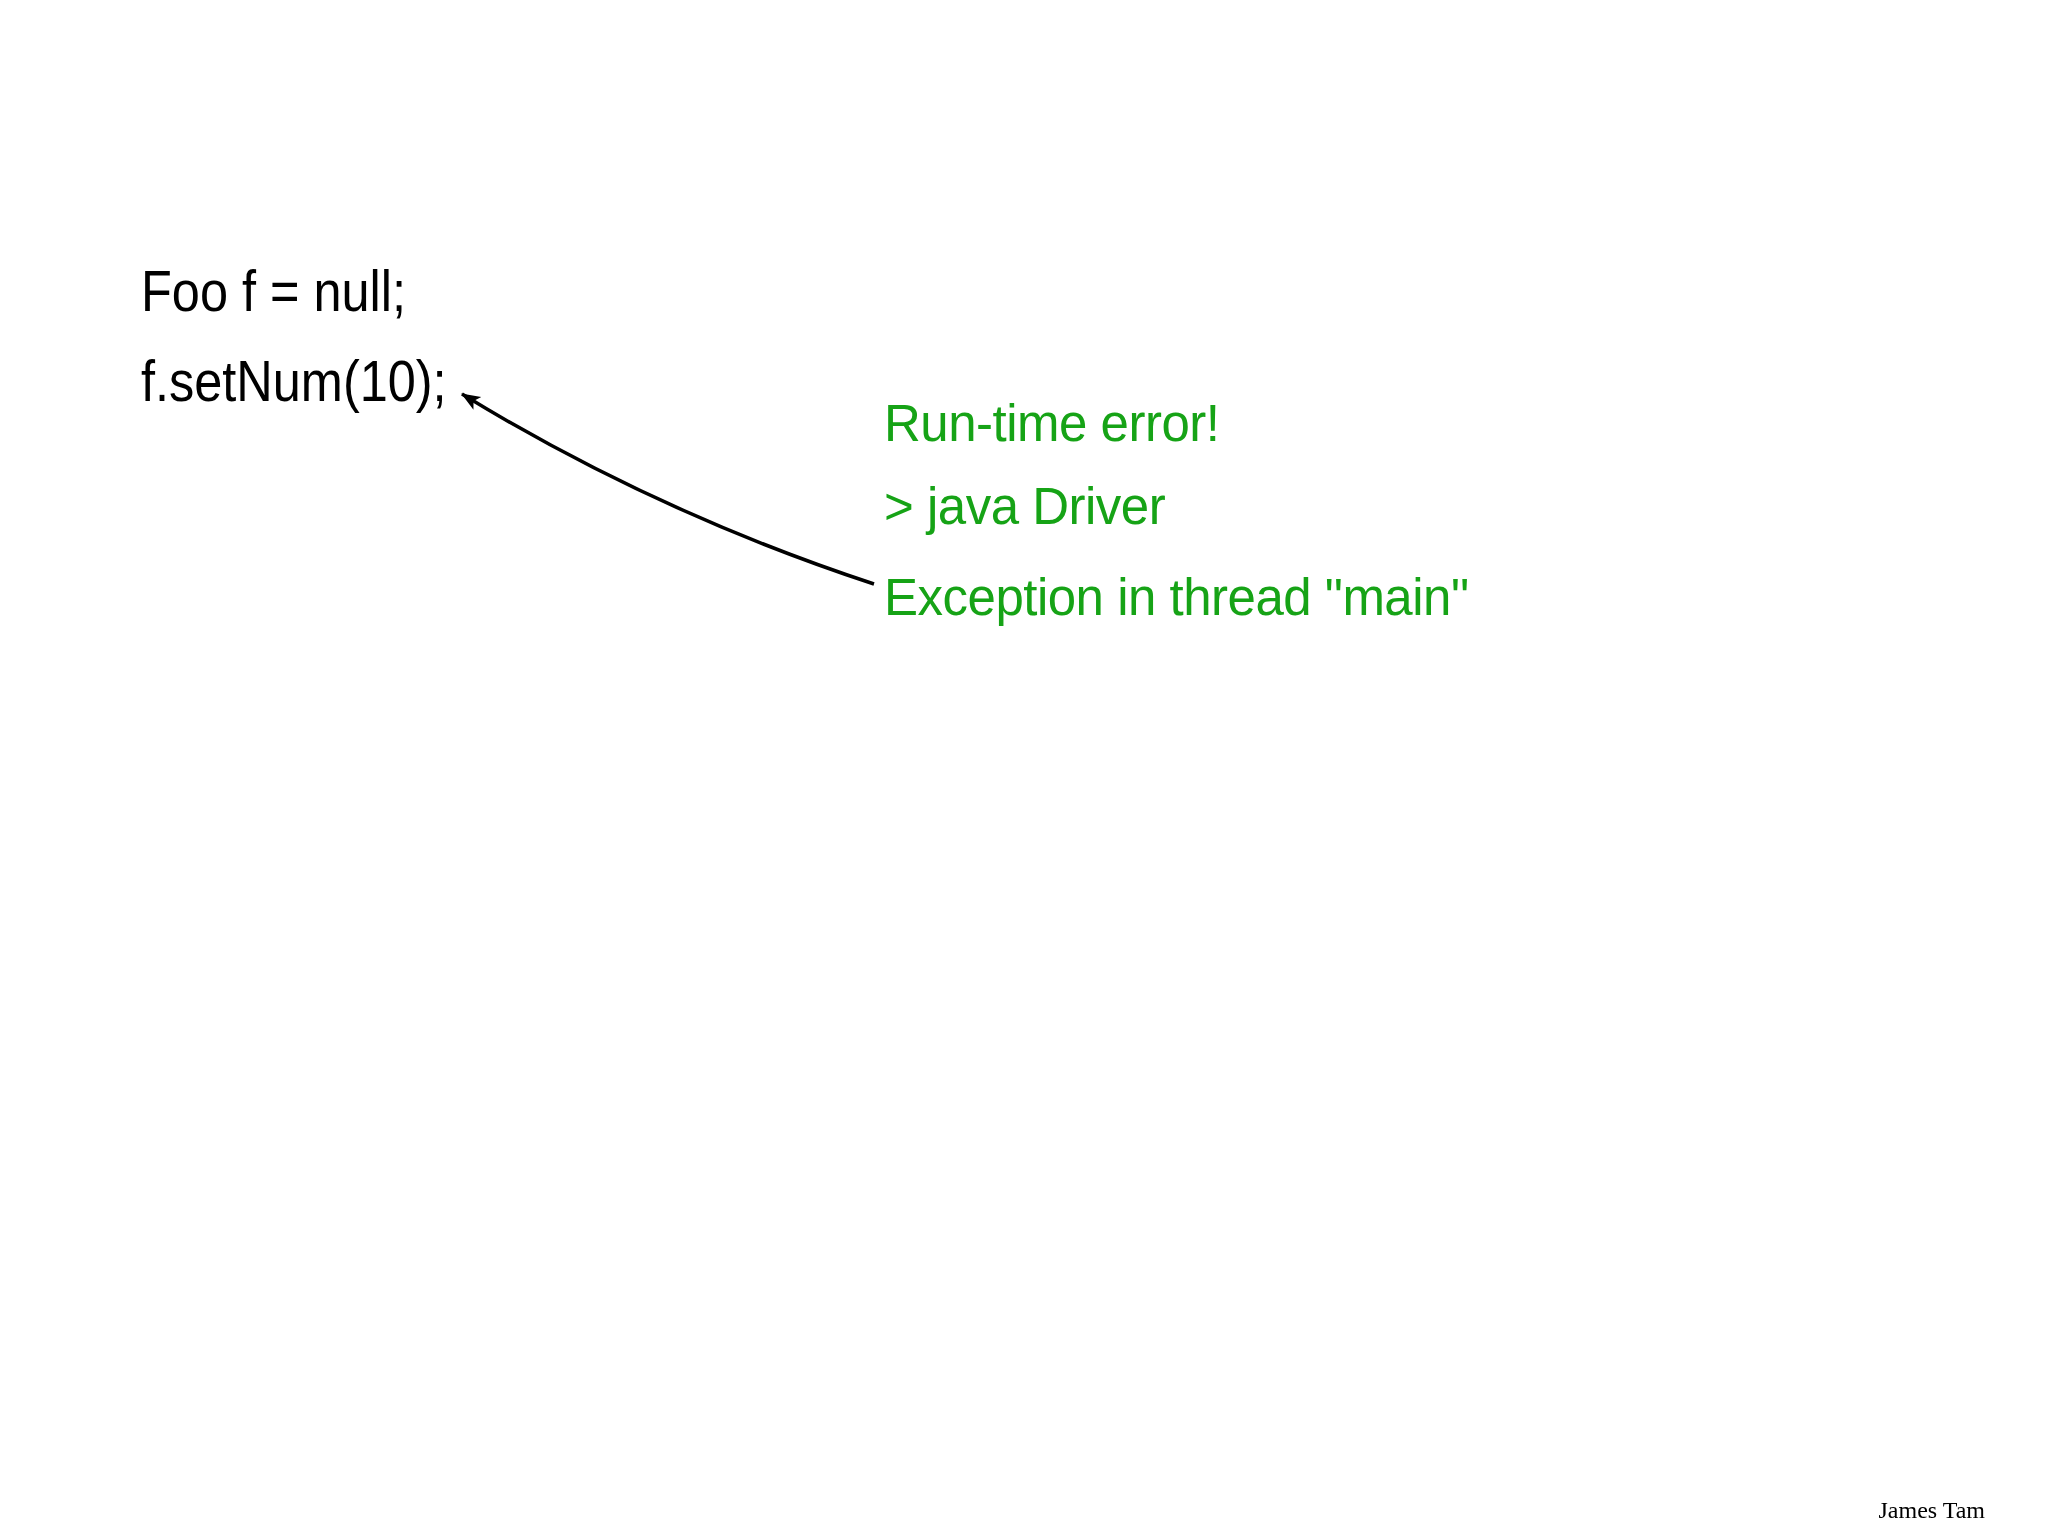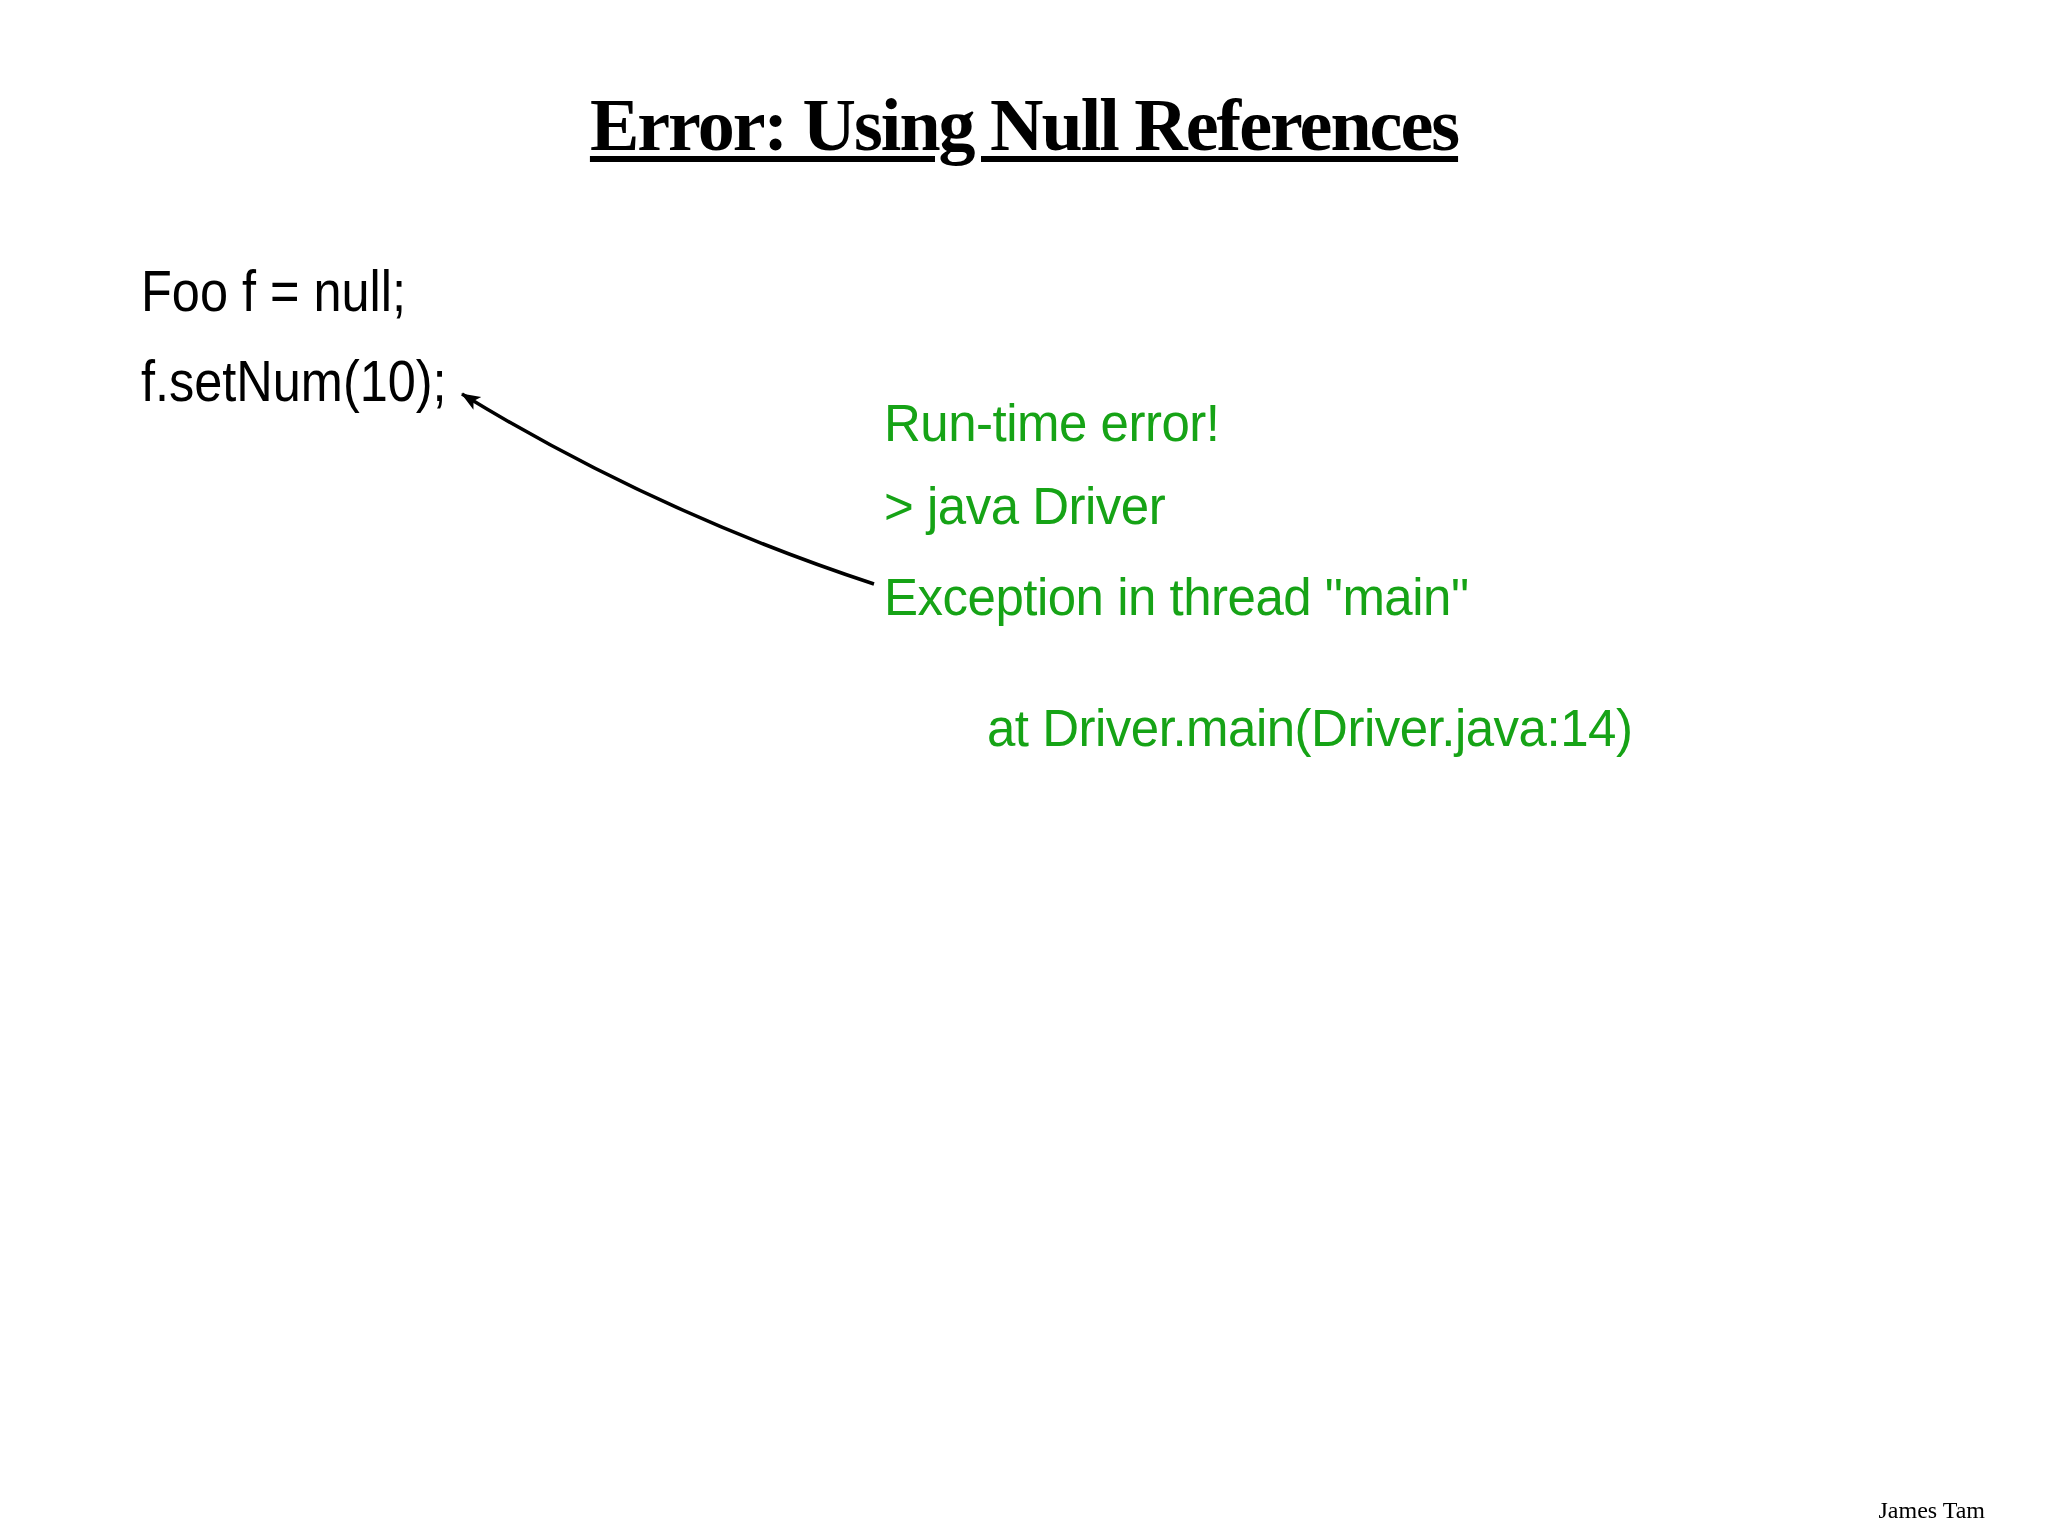--- a/index.html
+++ b/index.html
@@ -97,7 +97,6 @@
 
 <div class="slide">
 
-  <div class="slide-title"><span class="underlined">Error: Using Null References</span></div>
 
   <div class="code-line code-line-1">Foo f = null;</div>
 

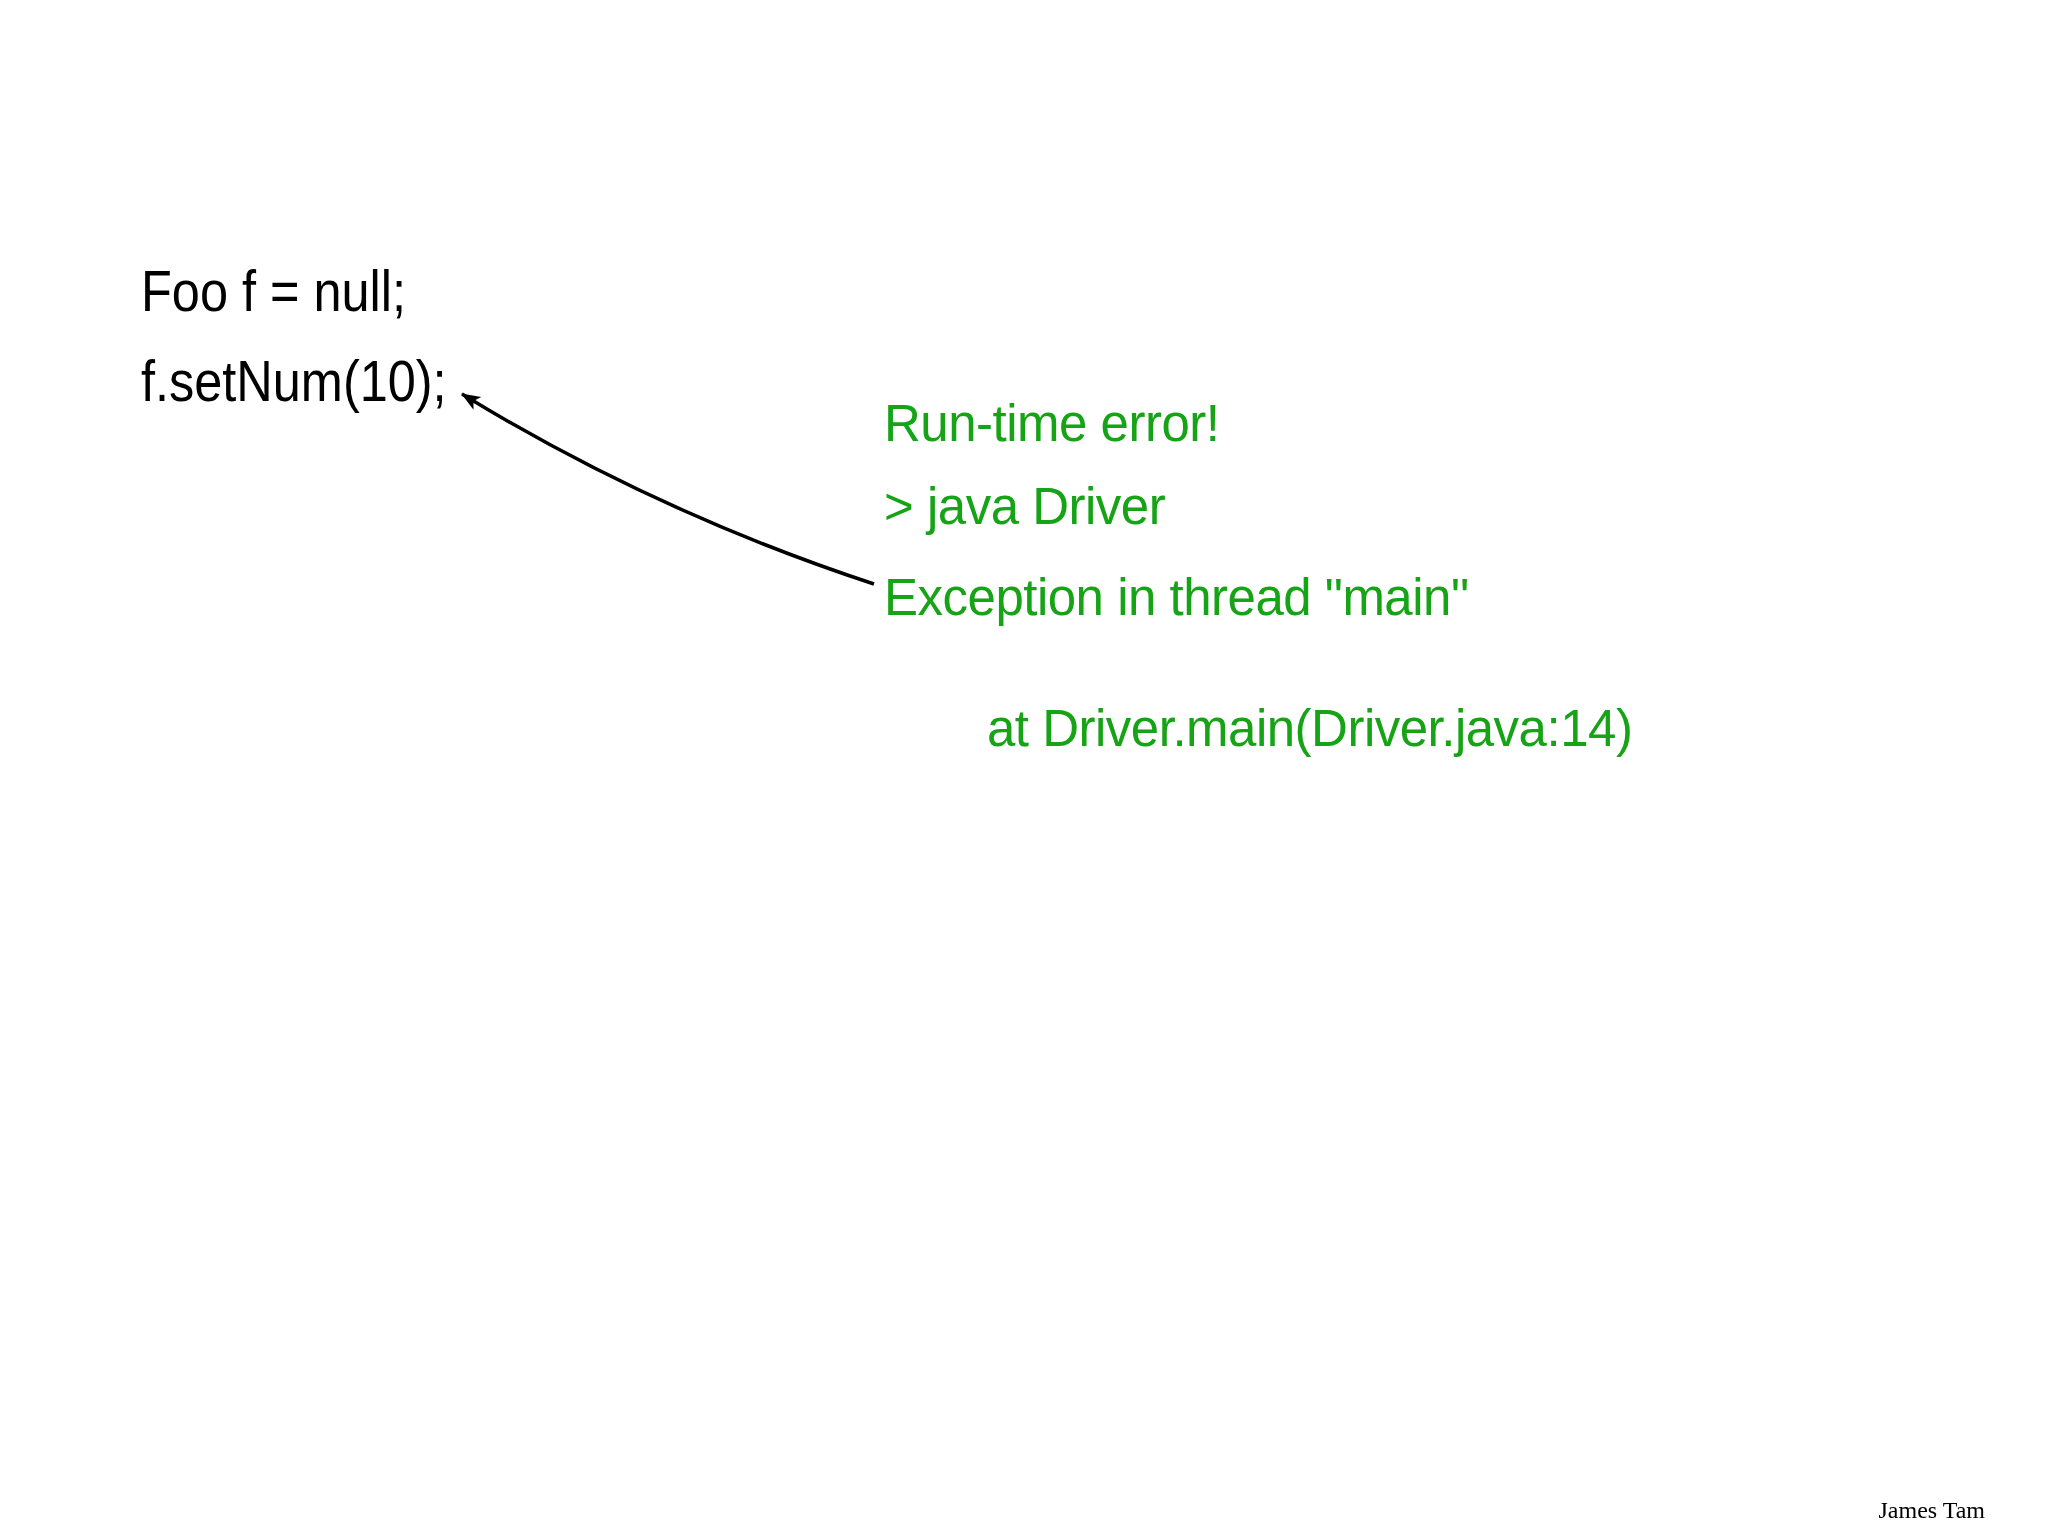--- a/index.html
+++ b/index.html
@@ -109,7 +109,6 @@
   <div class="console-line console-exc1">Exception in thread "main"</div>
 
 
-  <div class="console-line console-trace">at Driver.main(Driver.java:14)</div>
 
   <svg class="arrow-svg" viewBox="0 0 2048 1536" xmlns="http://www.w3.org/2000/svg">
     <defs>

